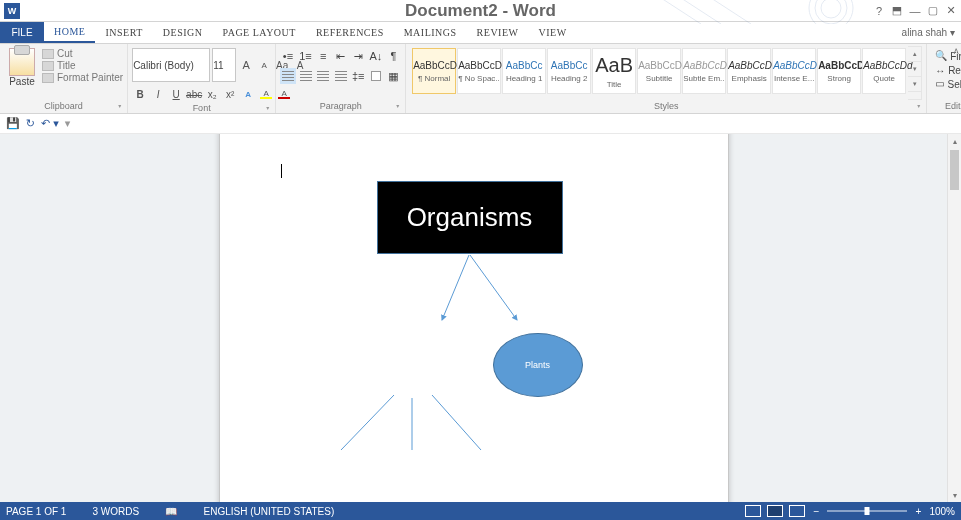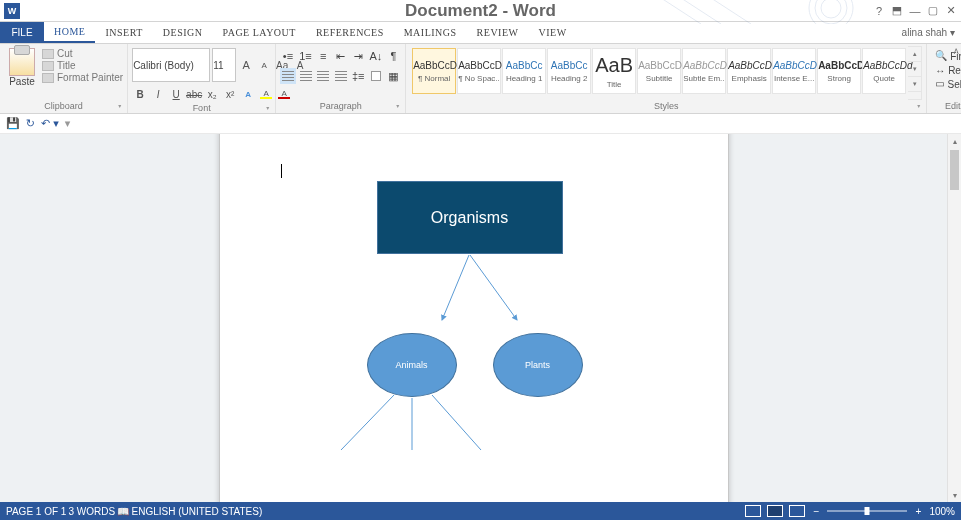--- a/index.html
+++ b/index.html
@@ -93,7 +93,7 @@
 .canvas-wrap { position:absolute; top:134px; bottom:18px; left:0; right:14px; background:#eef1f3; overflow:hidden; display:flex; justify-content:center; }
 .page { width:510px; height:680px; background:#fff; border:1px solid #c7c7c7; box-shadow:0 2px 6px rgba(0,0,0,.2); margin-top:-34px; position:relative; }
 .cursor { position:absolute; left:61px; top:63px; width:1px; height:14px; background:#000; }
-.shape-rect { position:absolute; left:157px; top:80px; width:186px; height:73px; background:#0c4a6e; border:1px solid #41719c; color:#fff; display:flex; align-items:center; justify-content:center; font-size:16px; }
+.shape-rect { position:absolute; left:157px; top:80px; width:186px; height:73px; background:#000000; border:1px solid #41719c; color:#fff; display:flex; align-items:center; justify-content:center; font-size:26px; }
 .shape-oval { position:absolute; width:90px; height:64px; background:#5b9bd5; border:1px solid #41719c; border-radius:50%; color:#fff; display:flex; align-items:center; justify-content:center; font-size:9px; }
 .oval1 { left:147px; top:232px; }
 .oval2 { left:273px; top:232px; }

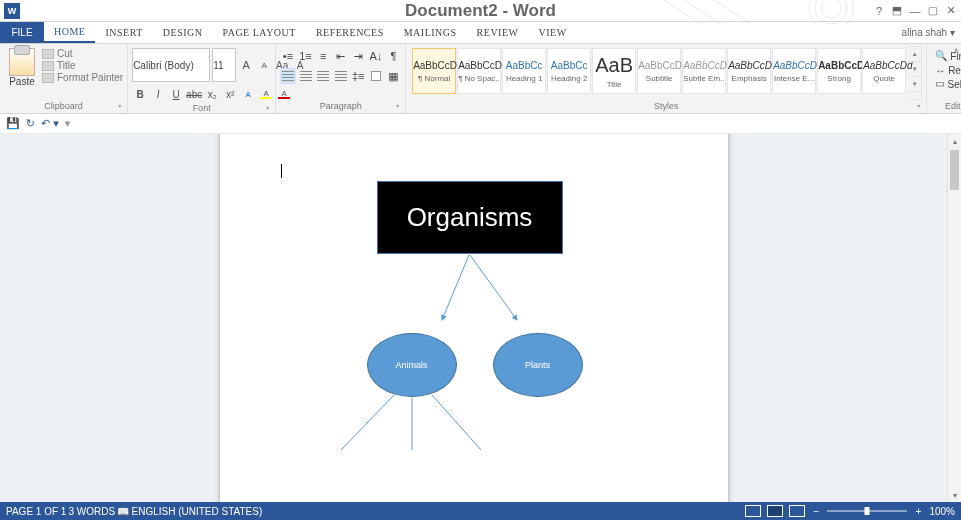--- a/index.html
+++ b/index.html
@@ -338,7 +338,6 @@
       <line x1="192" y1="297" x2="192" y2="349" stroke="#5b9bd5" stroke-width="1"></line>
       <line x1="212" y1="294" x2="261" y2="349" stroke="#5b9bd5" stroke-width="1"></line>
     </svg>
-    <div class="shape-oval oval1">Animals</div>
     <div class="shape-oval oval2">Plants</div>
   </div>
 </div>

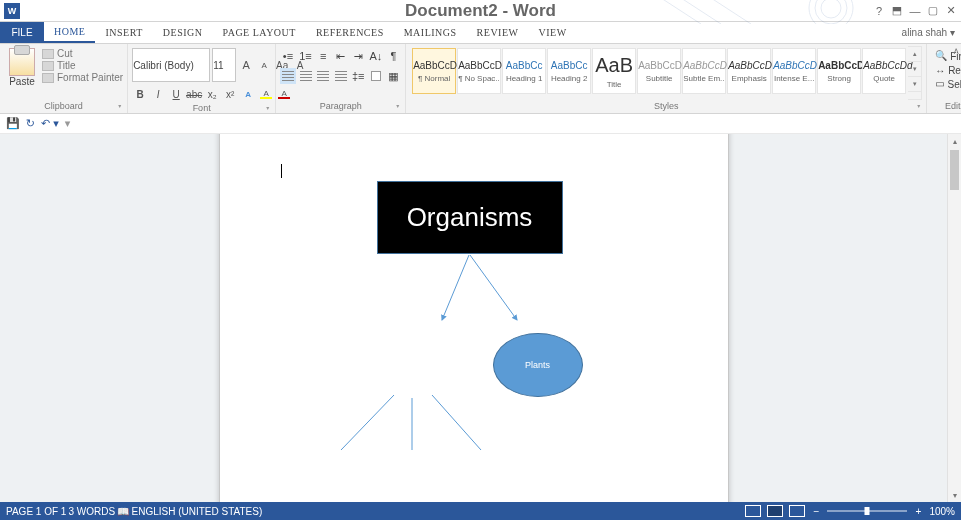--- a/index.html
+++ b/index.html
@@ -106,7 +106,7 @@
 
 
 .status { position:absolute; bottom:0; left:0; right:0; height:18px; background:#2b579a; color:#fff; font-size:10px; display:flex; align-items:center; padding:0 6px; }
-.status .l { display:flex; gap:2px; }
+.status .l { display:flex; gap:26px; }
 .status .r { margin-left:auto; display:flex; align-items:center; gap:6px; }
 .view-btn { width:16px; height:12px; border:1px solid #fff; display:inline-block; }
 .zoom-track { width:80px; height:2px; background:#8aa3c9; position:relative; }

